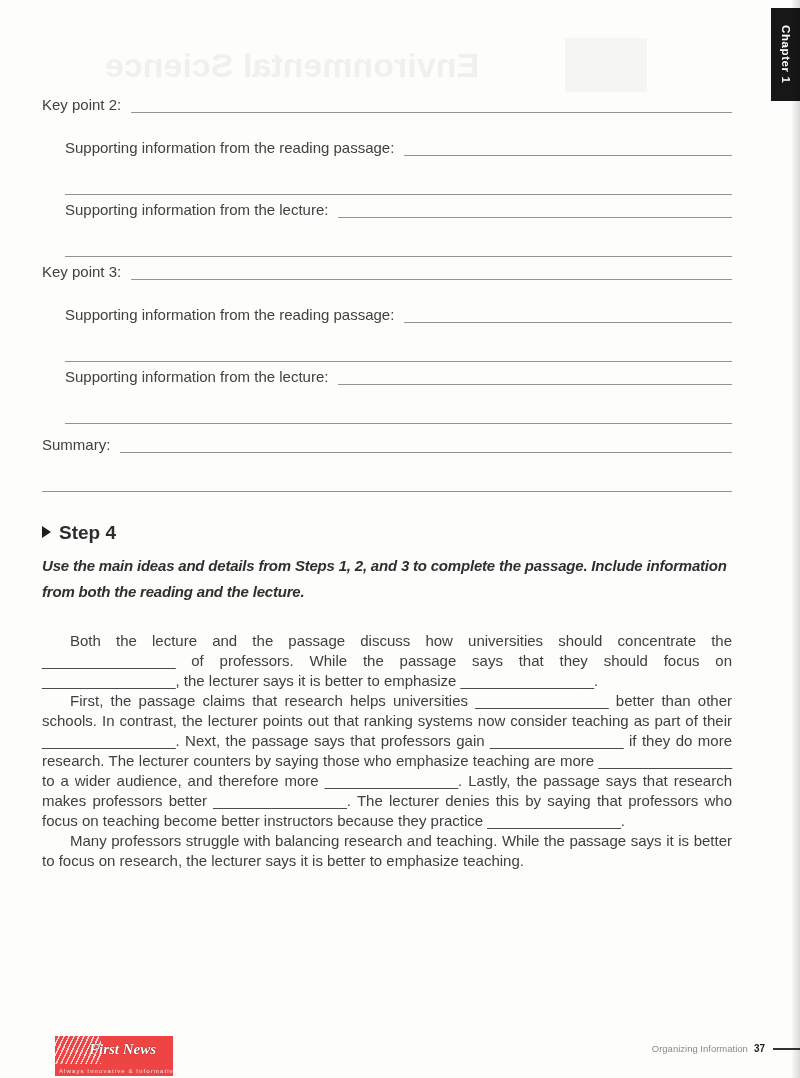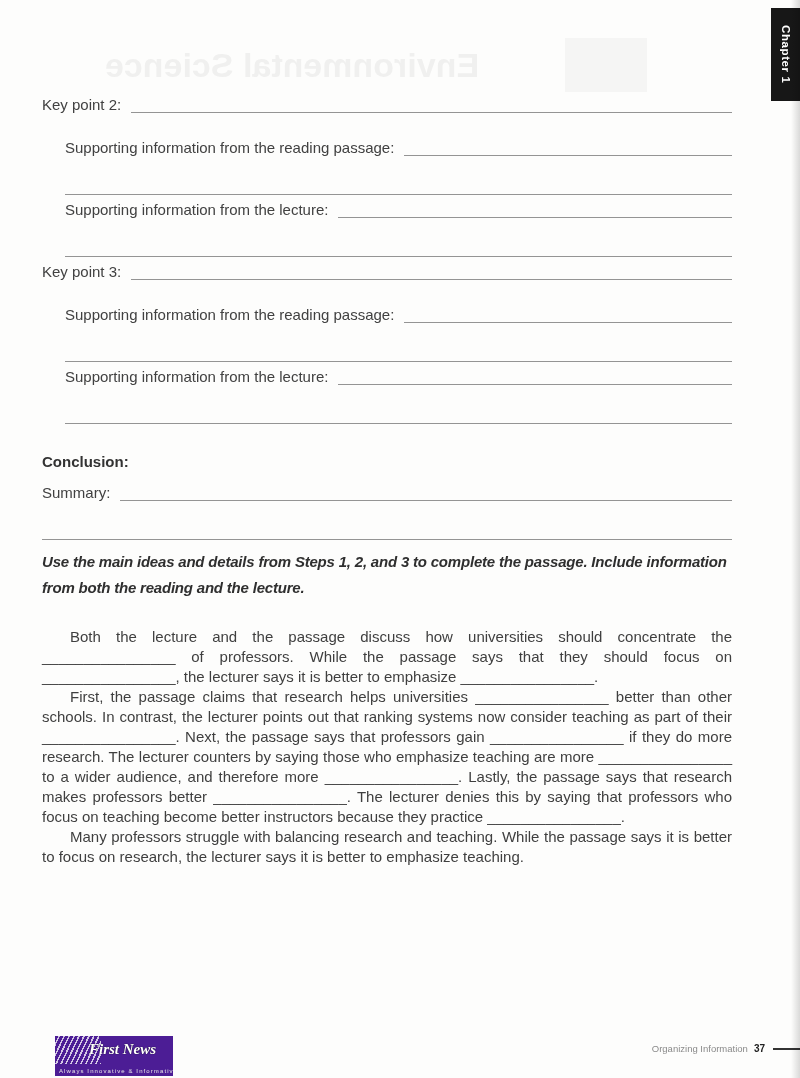--- a/index.html
+++ b/index.html
@@ -186,7 +186,6 @@
       <div class="full-line"></div>
     </div>
 
-    <div class="conclusion">Conclusion:</div>
     <div class="fill-row summary-row">
       <span class="lbl">Summary:</span>
       <span class="line"></span>

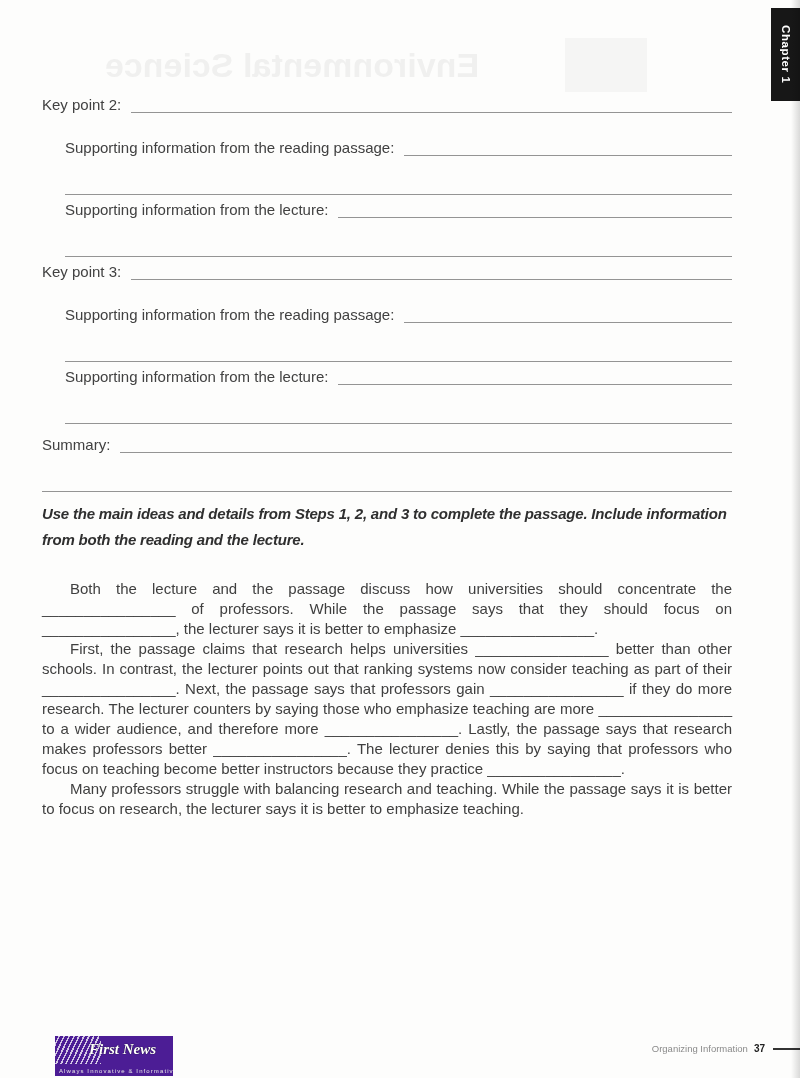--- a/index.html
+++ b/index.html
@@ -192,6 +192,10 @@
     </div>
     <div class="full-line"></div>
 
+    <div class="step-heading">
+      <span class="tri"></span>
+      <span>Step 4</span>
+    </div>
     <p class="instructions">Use the main ideas and details from Steps 1, 2, and 3 to complete the passage. Include information from both the reading and the lecture.</p>
 
     <div class="para-block">

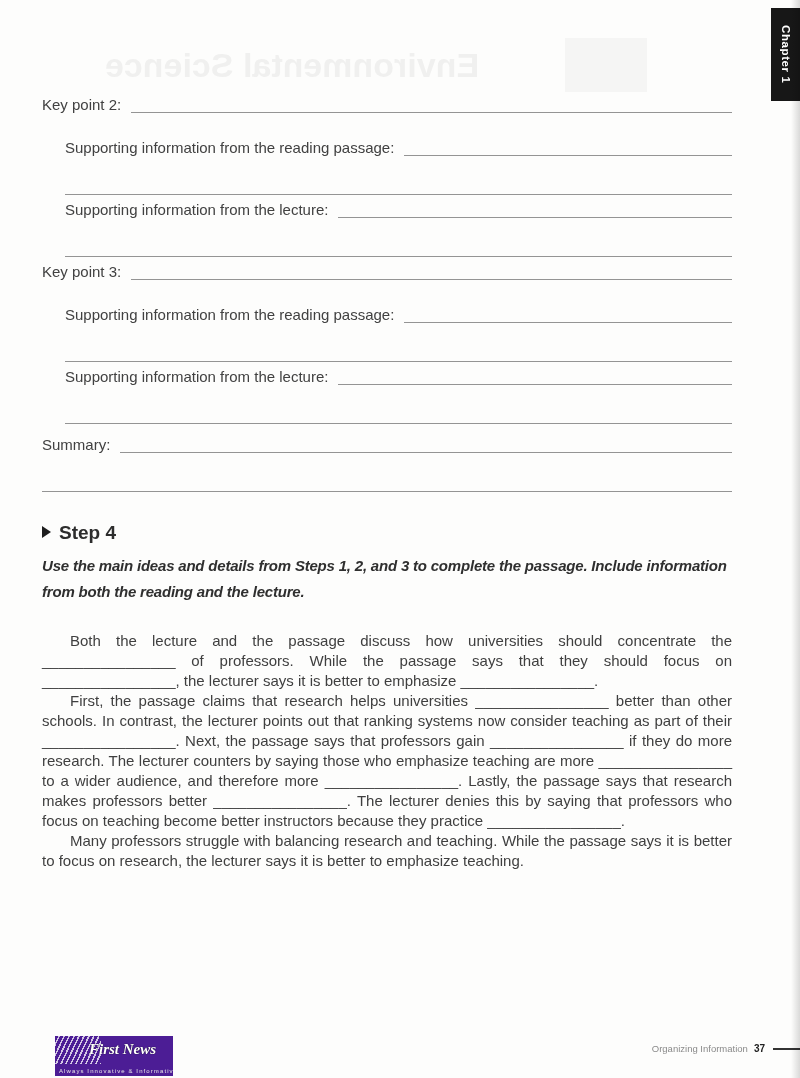--- a/index.html
+++ b/index.html
@@ -110,7 +110,7 @@
   .footer-logo {
     position: absolute; left: 55px; bottom: 2px;
     width: 118px; height: 40px;
-    background: #4c1d95;
+    background: #ef4444;
     overflow: hidden;
   }
   .footer-logo .stripes {

